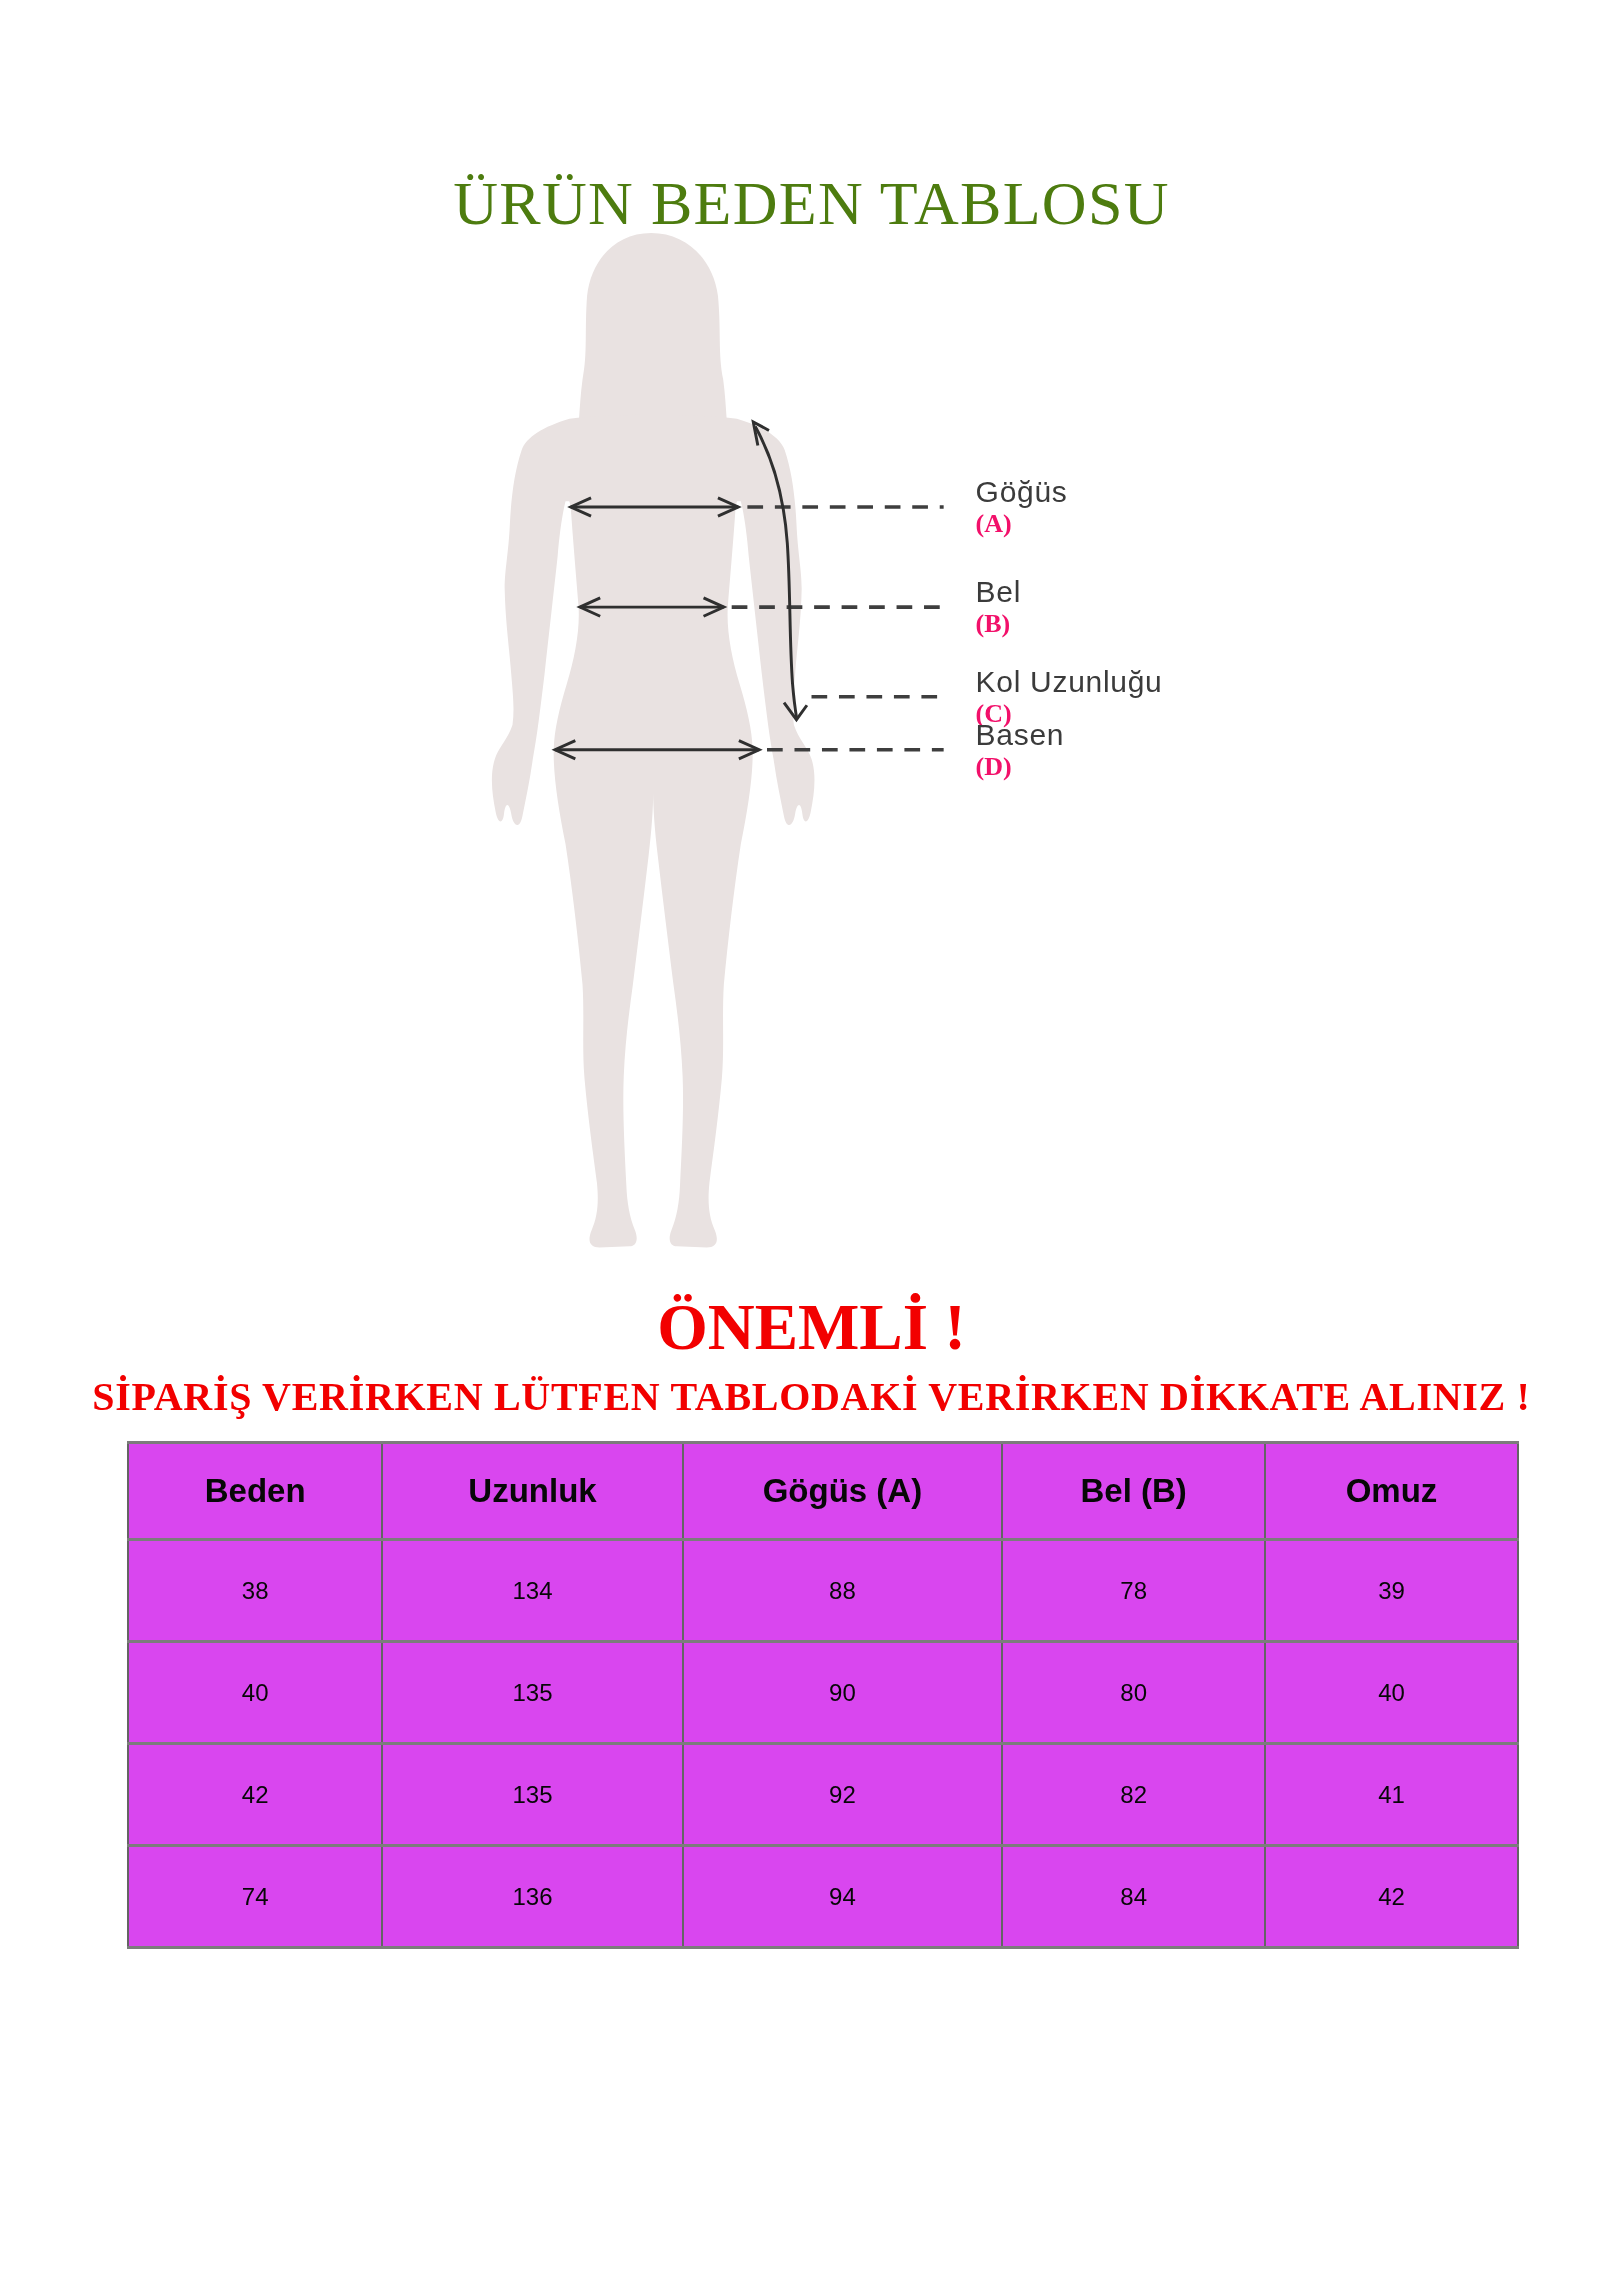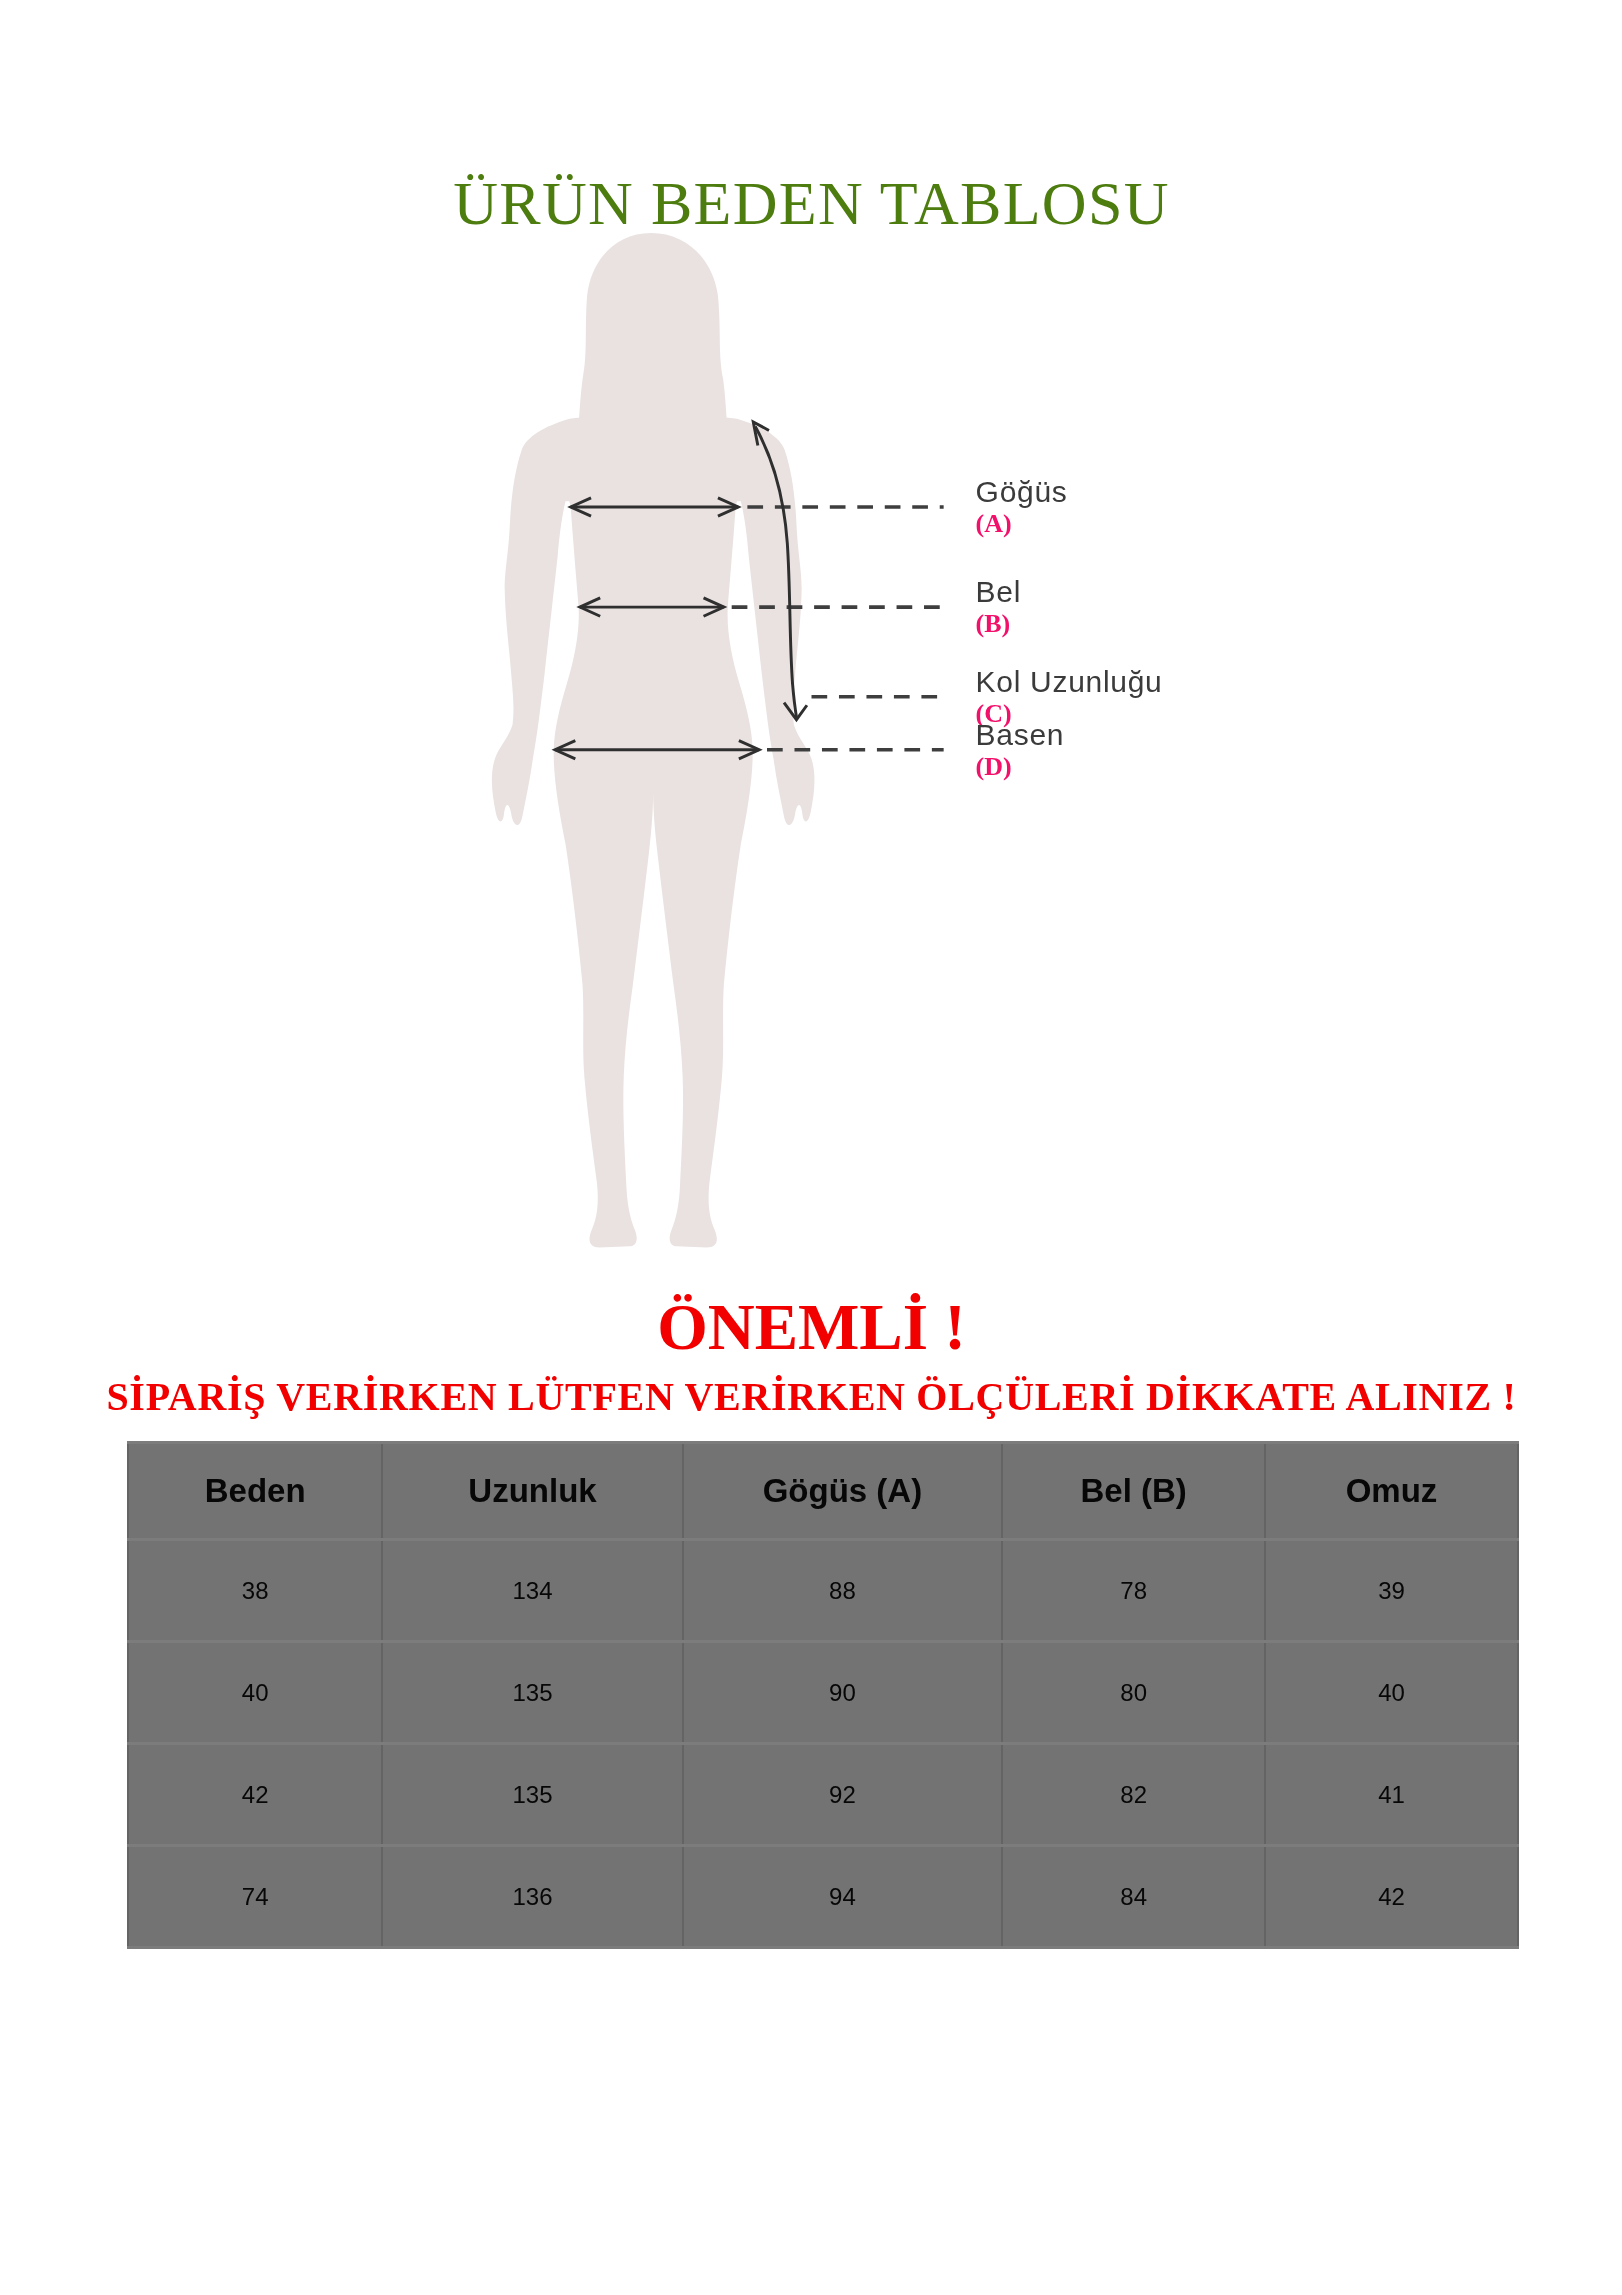--- a/index.html
+++ b/index.html
@@ -166,7 +166,7 @@
   </div>
 
   <div class="important-heading">ÖNEMLİ !</div>
-  <div class="warning-text">SİPARİŞ VERİRKEN LÜTFEN VERİRKEN ÖLÇÜLERİ DİKKATE ALINIZ !</div>
+  <div class="warning-text">SİPARİŞ VERİRKEN LÜTFEN TABLODAKİ VERİRKEN DİKKATE ALINIZ !</div>
 
   <table class="size-table">
     <colgroup>

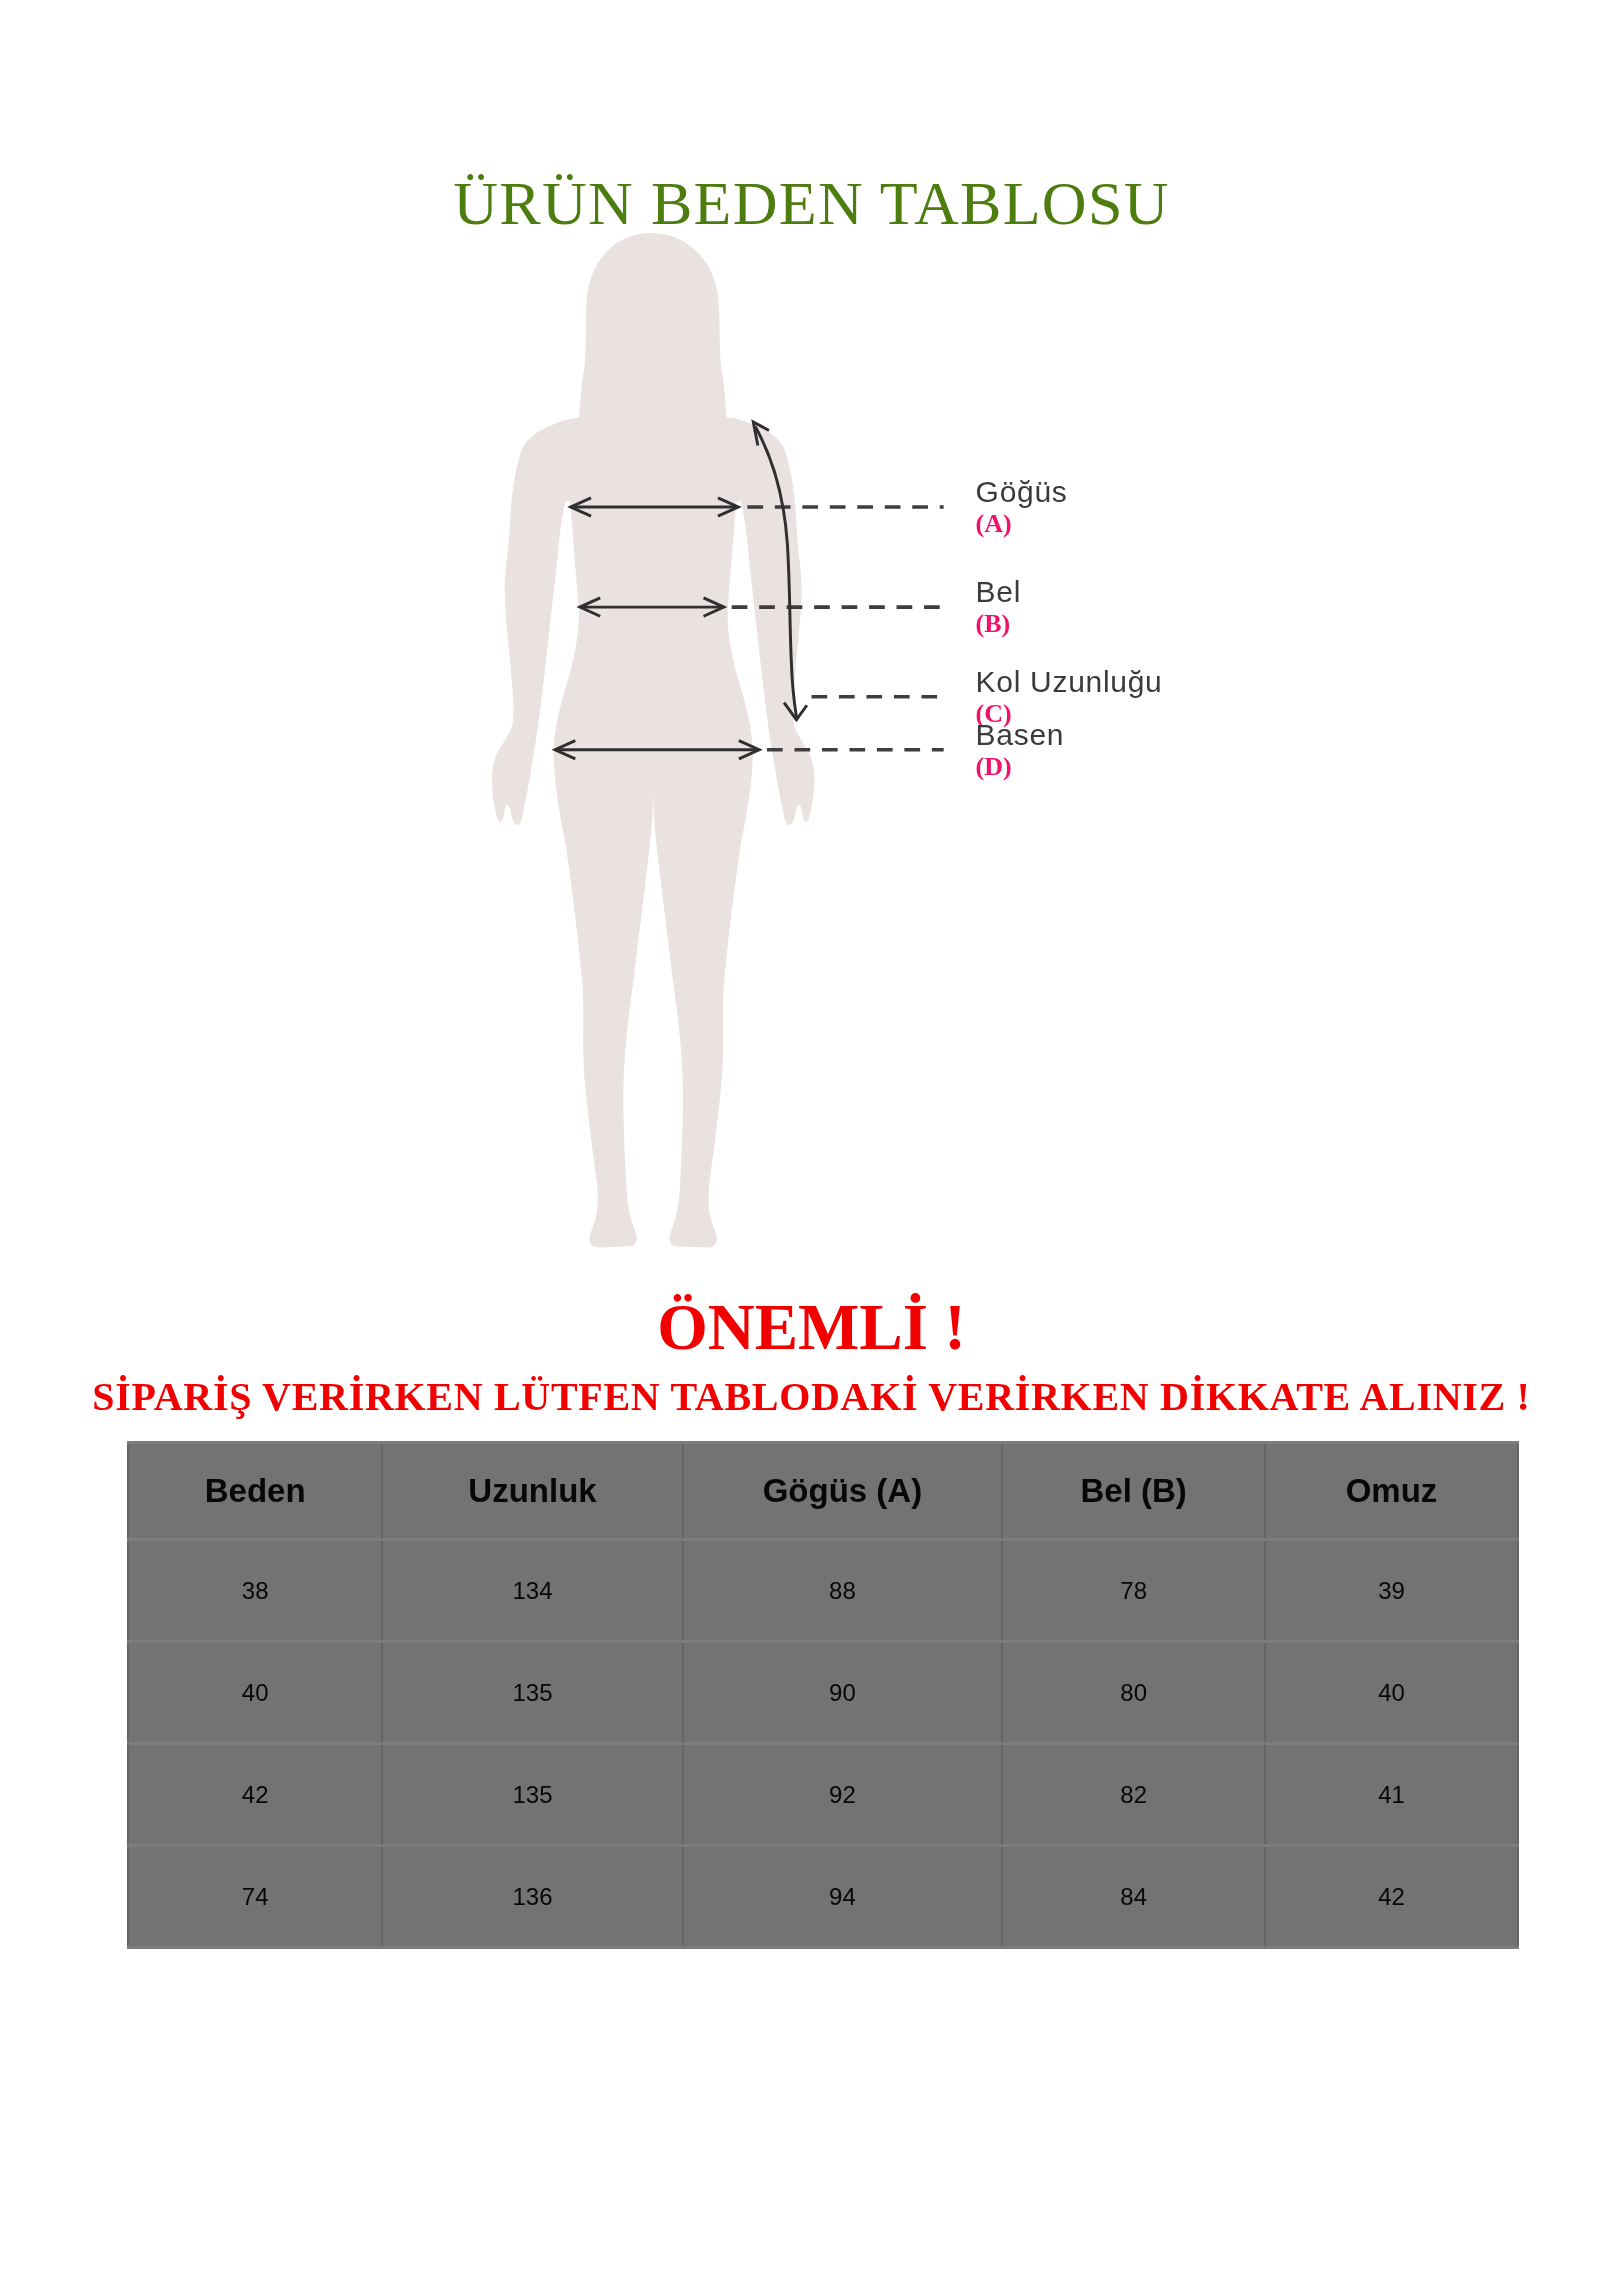--- a/index.html
+++ b/index.html
@@ -25,7 +25,7 @@
   table.size-table th, table.size-table td{
         border-top:3.9px solid #7c7c7c;border-bottom:3.9px solid #7c7c7c;
         border-left:2px solid #646464;border-right:2px solid #646464;
-        text-align:center;vertical-align:middle;background:#737373;color:#070707;}
+        text-align:center;vertical-align:middle;background:#d946ef;color:#070707;}
   table.size-table th{height:92px;font-size:33px;font-weight:700;
         font-family:"Liberation Sans",sans-serif;}
   table.size-table td{height:97px;font-size:24px;font-weight:400;

